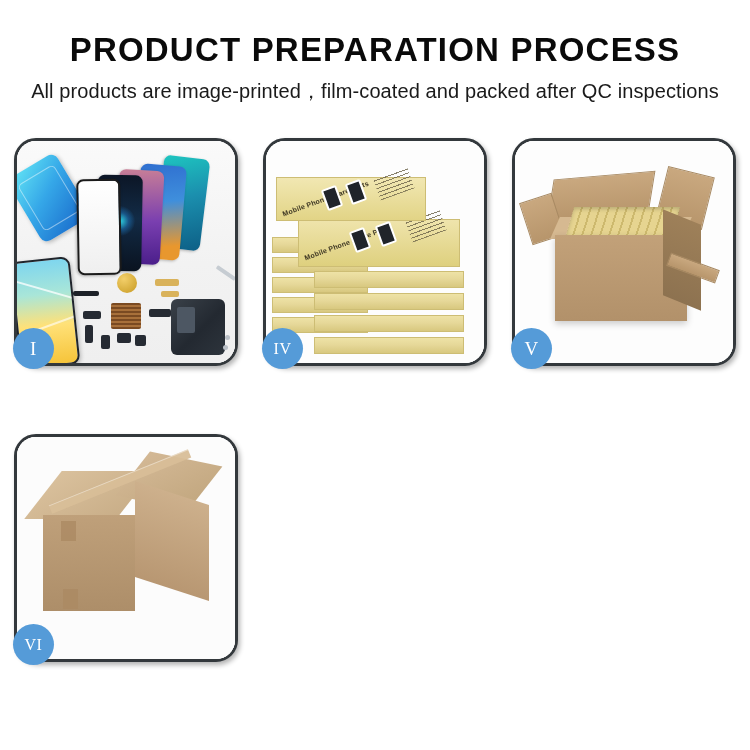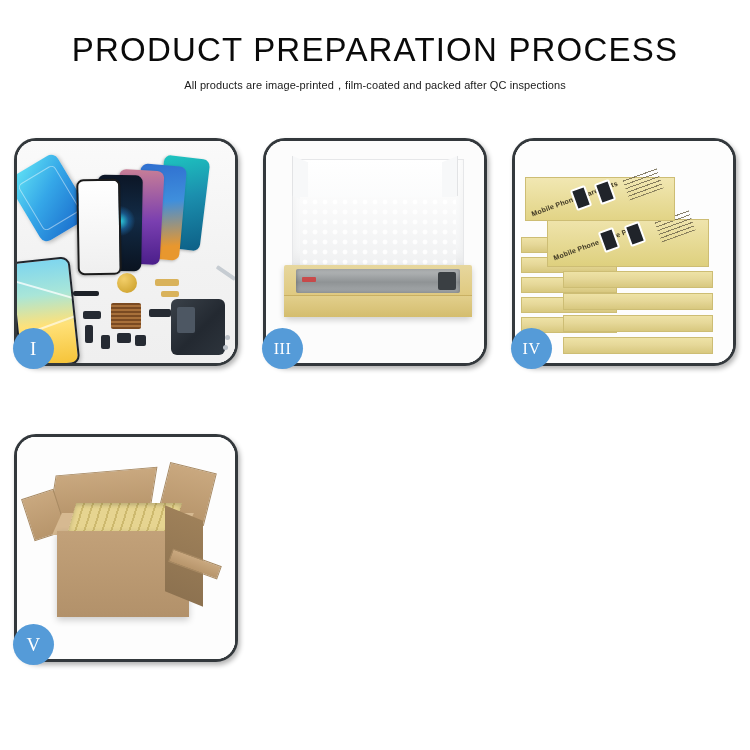--- a/index.html
+++ b/index.html
@@ -20,7 +20,7 @@
 
   .main-title {
     font-size: 33px;
-    font-weight: 400;
+    font-weight: 700;
     letter-spacing: 1.2px;
     color: #0a0a0a;
     line-height: 1.05;

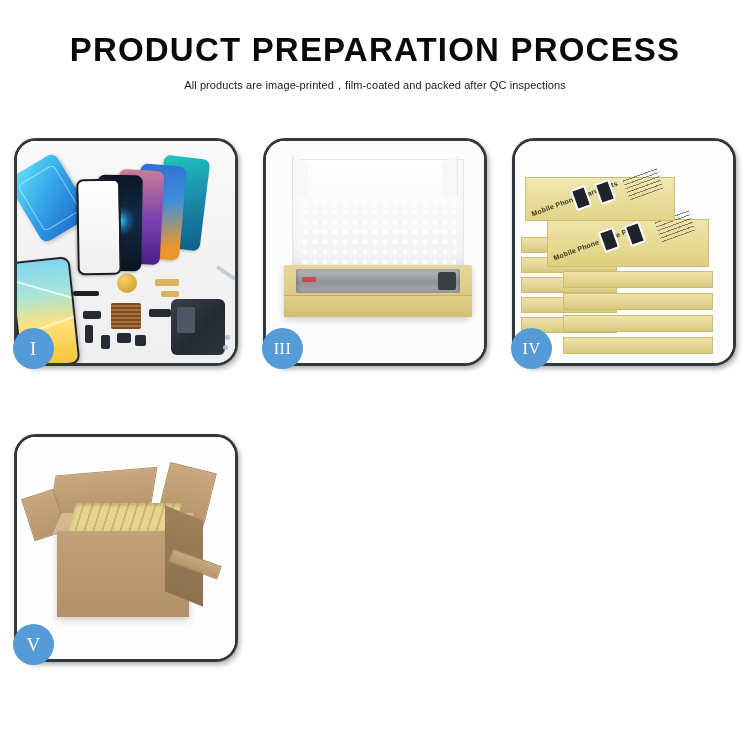--- a/index.html
+++ b/index.html
@@ -29,7 +29,7 @@
 
   .sub-title {
     margin-top: 10px;
-    font-size: 11px;
+    font-size: 20px;
     font-weight: 400;
     color: #1a1a1a;
     letter-spacing: 0.1px;

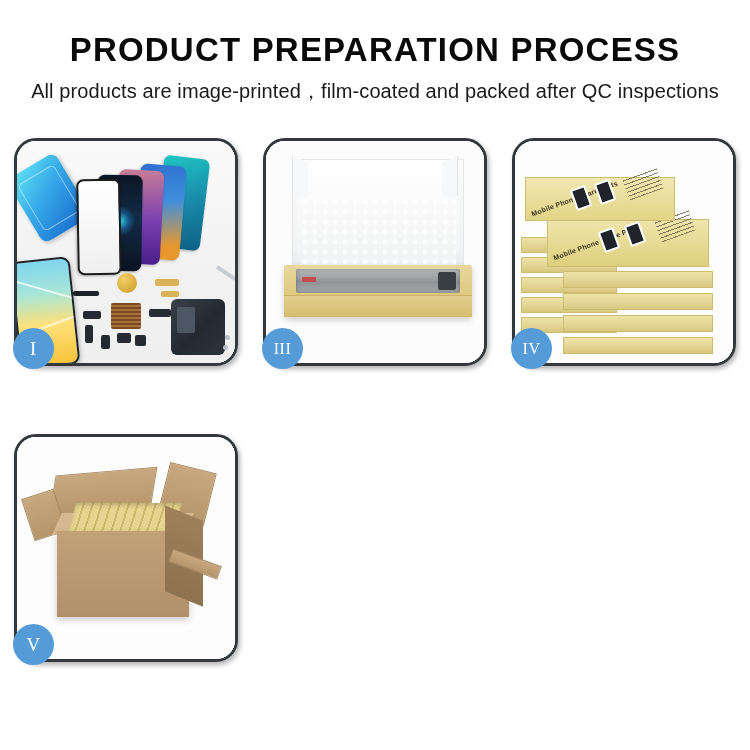--- a/index.html
+++ b/index.html
@@ -372,21 +372,6 @@
     </div>
 
 
-    <div class="panel">
-      <div class="panel-inner">
-        <div class="p3-stage">
-          <div class="p3-lid"></div>
-          <div class="p3-lid-l"></div>
-          <div class="p3-lid-r"></div>
-          <div class="p3-foam"></div>
-          <div class="p3-tray">
-            <div class="p3-item"></div>
-            <div class="p3-tray-front"></div>
-          </div>
-        </div>
-      </div>
-      <div class="badge wide">III</div>
-    </div>
 
     <div class="panel">
       <div class="panel-inner">

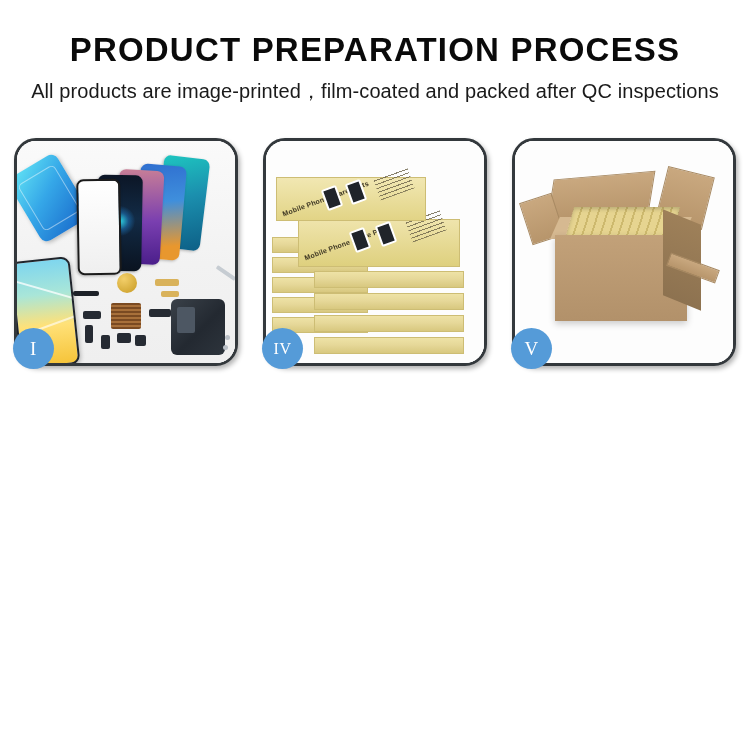--- a/index.html
+++ b/index.html
@@ -425,6 +425,20 @@
       <div class="badge">V</div>
     </div>
 
+    <div class="panel">
+      <div class="panel-inner">
+        <div class="p6-stage">
+          <div class="p6-top"></div>
+          <div class="p6-top2"></div>
+          <div class="p6-tape"></div>
+          <div class="p6-front"></div>
+          <div class="p6-side"></div>
+          <div class="p6-tab" style="left:44px; top:84px;"></div>
+          <div class="p6-tab" style="left:46px; top:152px;"></div>
+        </div>
+      </div>
+      <div class="badge wide">VI</div>
+    </div>
 
   </div>
 </div>

